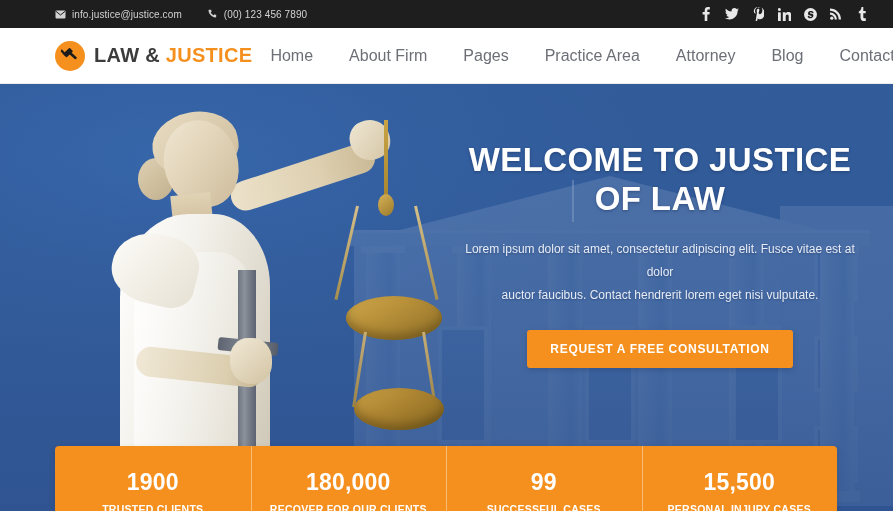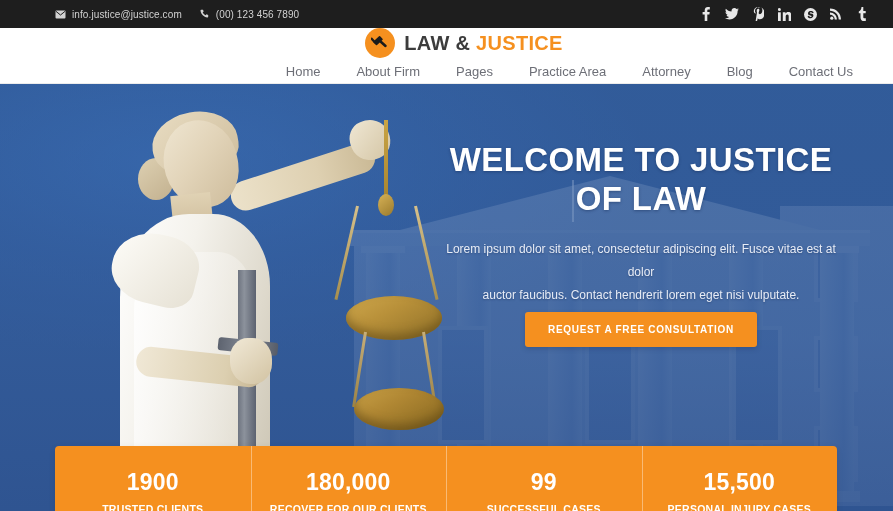--- a/index.html
+++ b/index.html
@@ -19,7 +19,7 @@
     padding: 0 18px 0 55px;
     color: #cfcfcf;
   }
-  .contact-group { display: flex; align-items: flex-end; gap: 18px; }
+  .contact-group { display: flex; align-items: flex-end; gap: 26px; }
   .contact-item {
     display: flex; align-items: center; gap: 6px;
     font-size: 10px; color: #d2d2d2; letter-spacing: .1px;

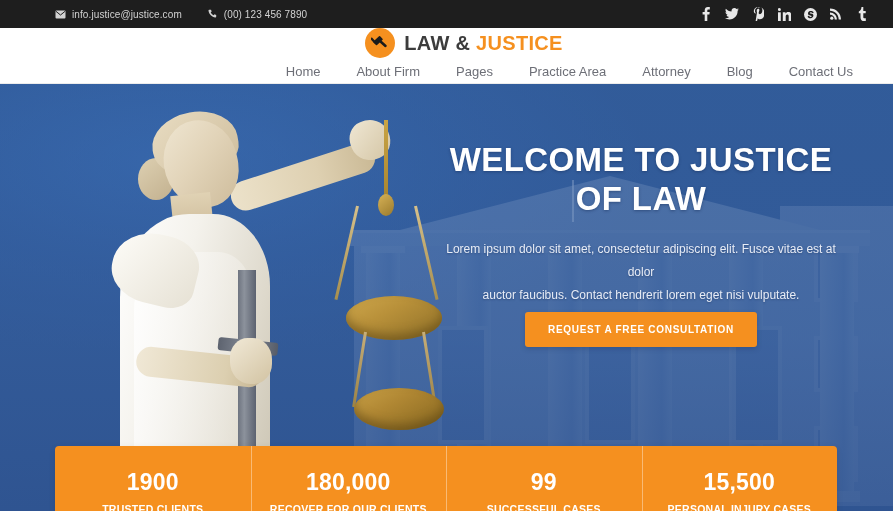--- a/index.html
+++ b/index.html
@@ -43,7 +43,6 @@
     align-items: center;
     padding: 0 20px 0 55px;
     border-bottom: 1px solid #ececec;
-    flex-direction: column;
   }
   .logo { display: flex; align-items: center; gap: 9px; cursor: pointer; }
   .logo-mark {

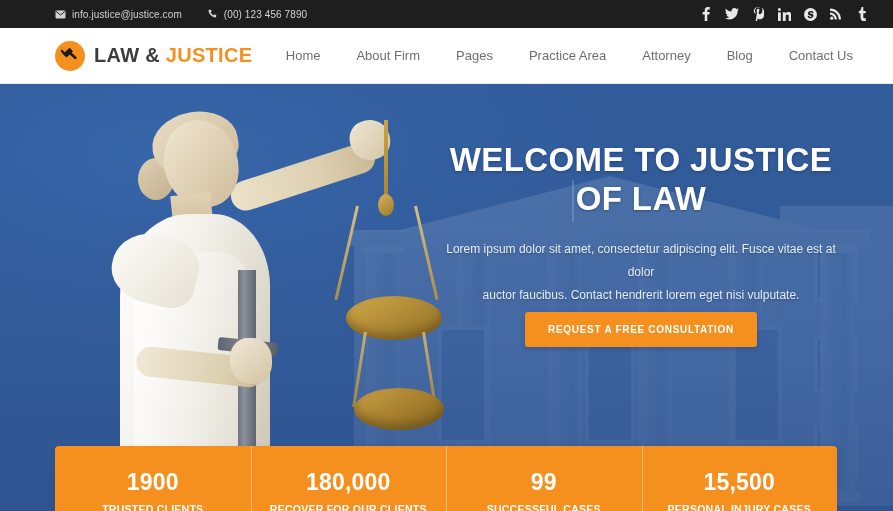--- a/index.html
+++ b/index.html
@@ -57,7 +57,7 @@
   .logo-text .accent { color: #f5901f; }
   .nav { margin-left: auto; display: flex; align-items: center; gap: 0; }
   .nav-item {
-    font-size: 13px; color: #6d6f77;
+    font-size: 16px; color: #6d6f77;
     padding: 6px 18px;
     cursor: pointer; white-space: nowrap;
   }

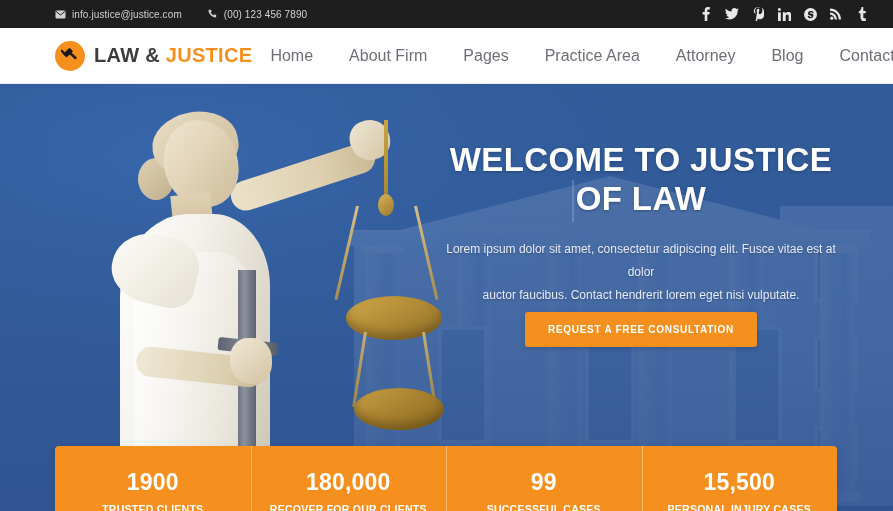--- a/index.html
+++ b/index.html
@@ -273,7 +273,7 @@
 
   
   .hero-copy {
-    position: absolute; left: 441px; top: 56px;
+    position: absolute; left: 460px; top: 56px;
     width: 400px; text-align: center; z-index: 5;
   }
   .hero-title {

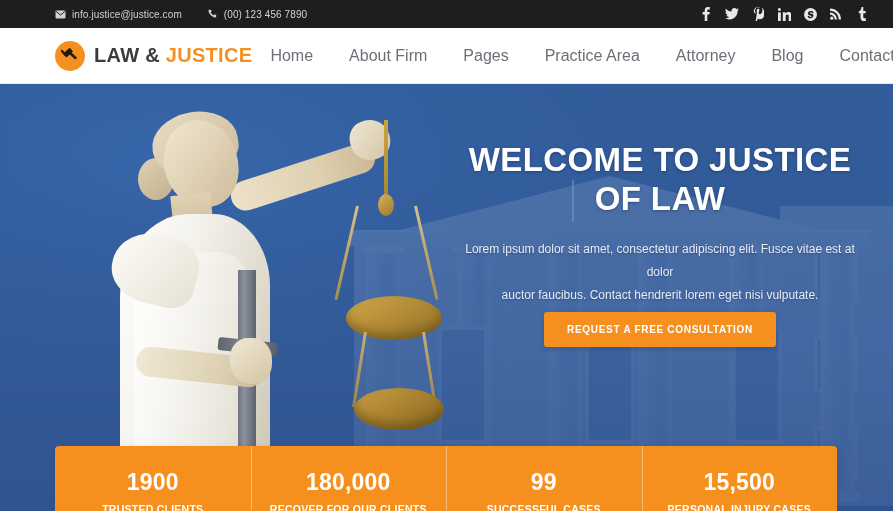--- a/index.html
+++ b/index.html
@@ -287,9 +287,9 @@
     text-shadow: 0 1px 2px rgba(20,40,80,.4);
   }
   .hero-cta {
-    display: inline-block; margin-top: 4px;
+    display: inline-block; margin-top: 22px;
     background: #f5901f; color: #ffffff;
-    font-size: 10px; font-weight: bold; letter-spacing: .7px;
+    font-size: 12px; font-weight: bold; letter-spacing: .7px;
     padding: 12px 23px; border: none; border-radius: 3px;
     cursor: pointer;
     box-shadow: 0 2px 5px rgba(30,50,90,.28);

